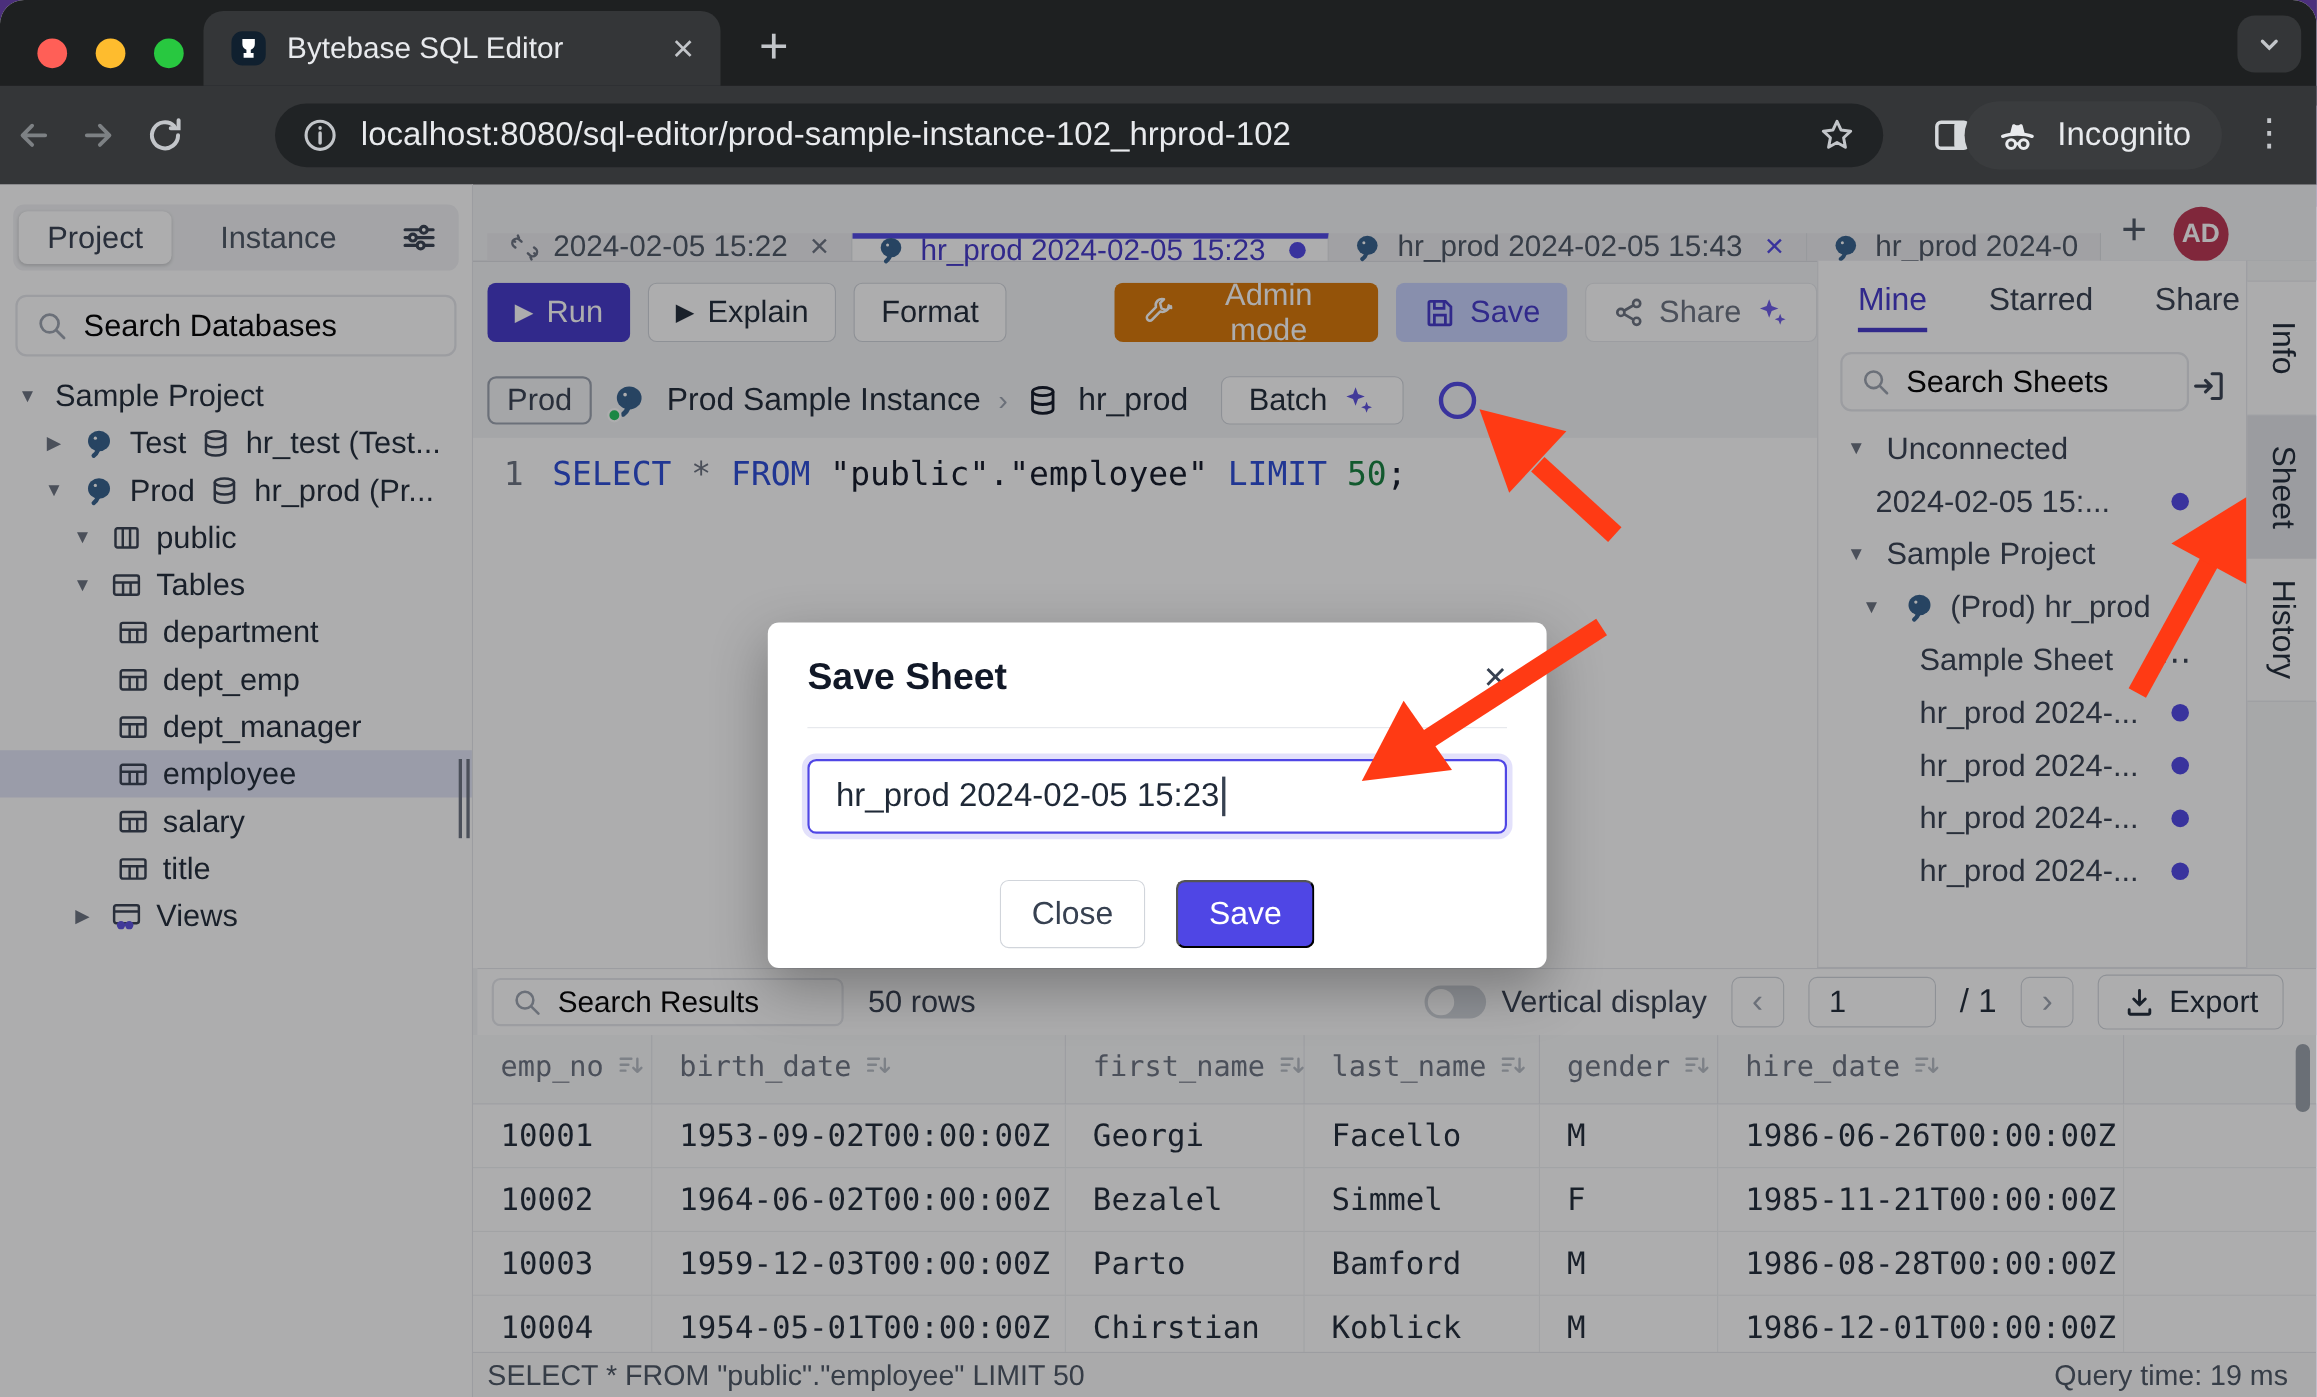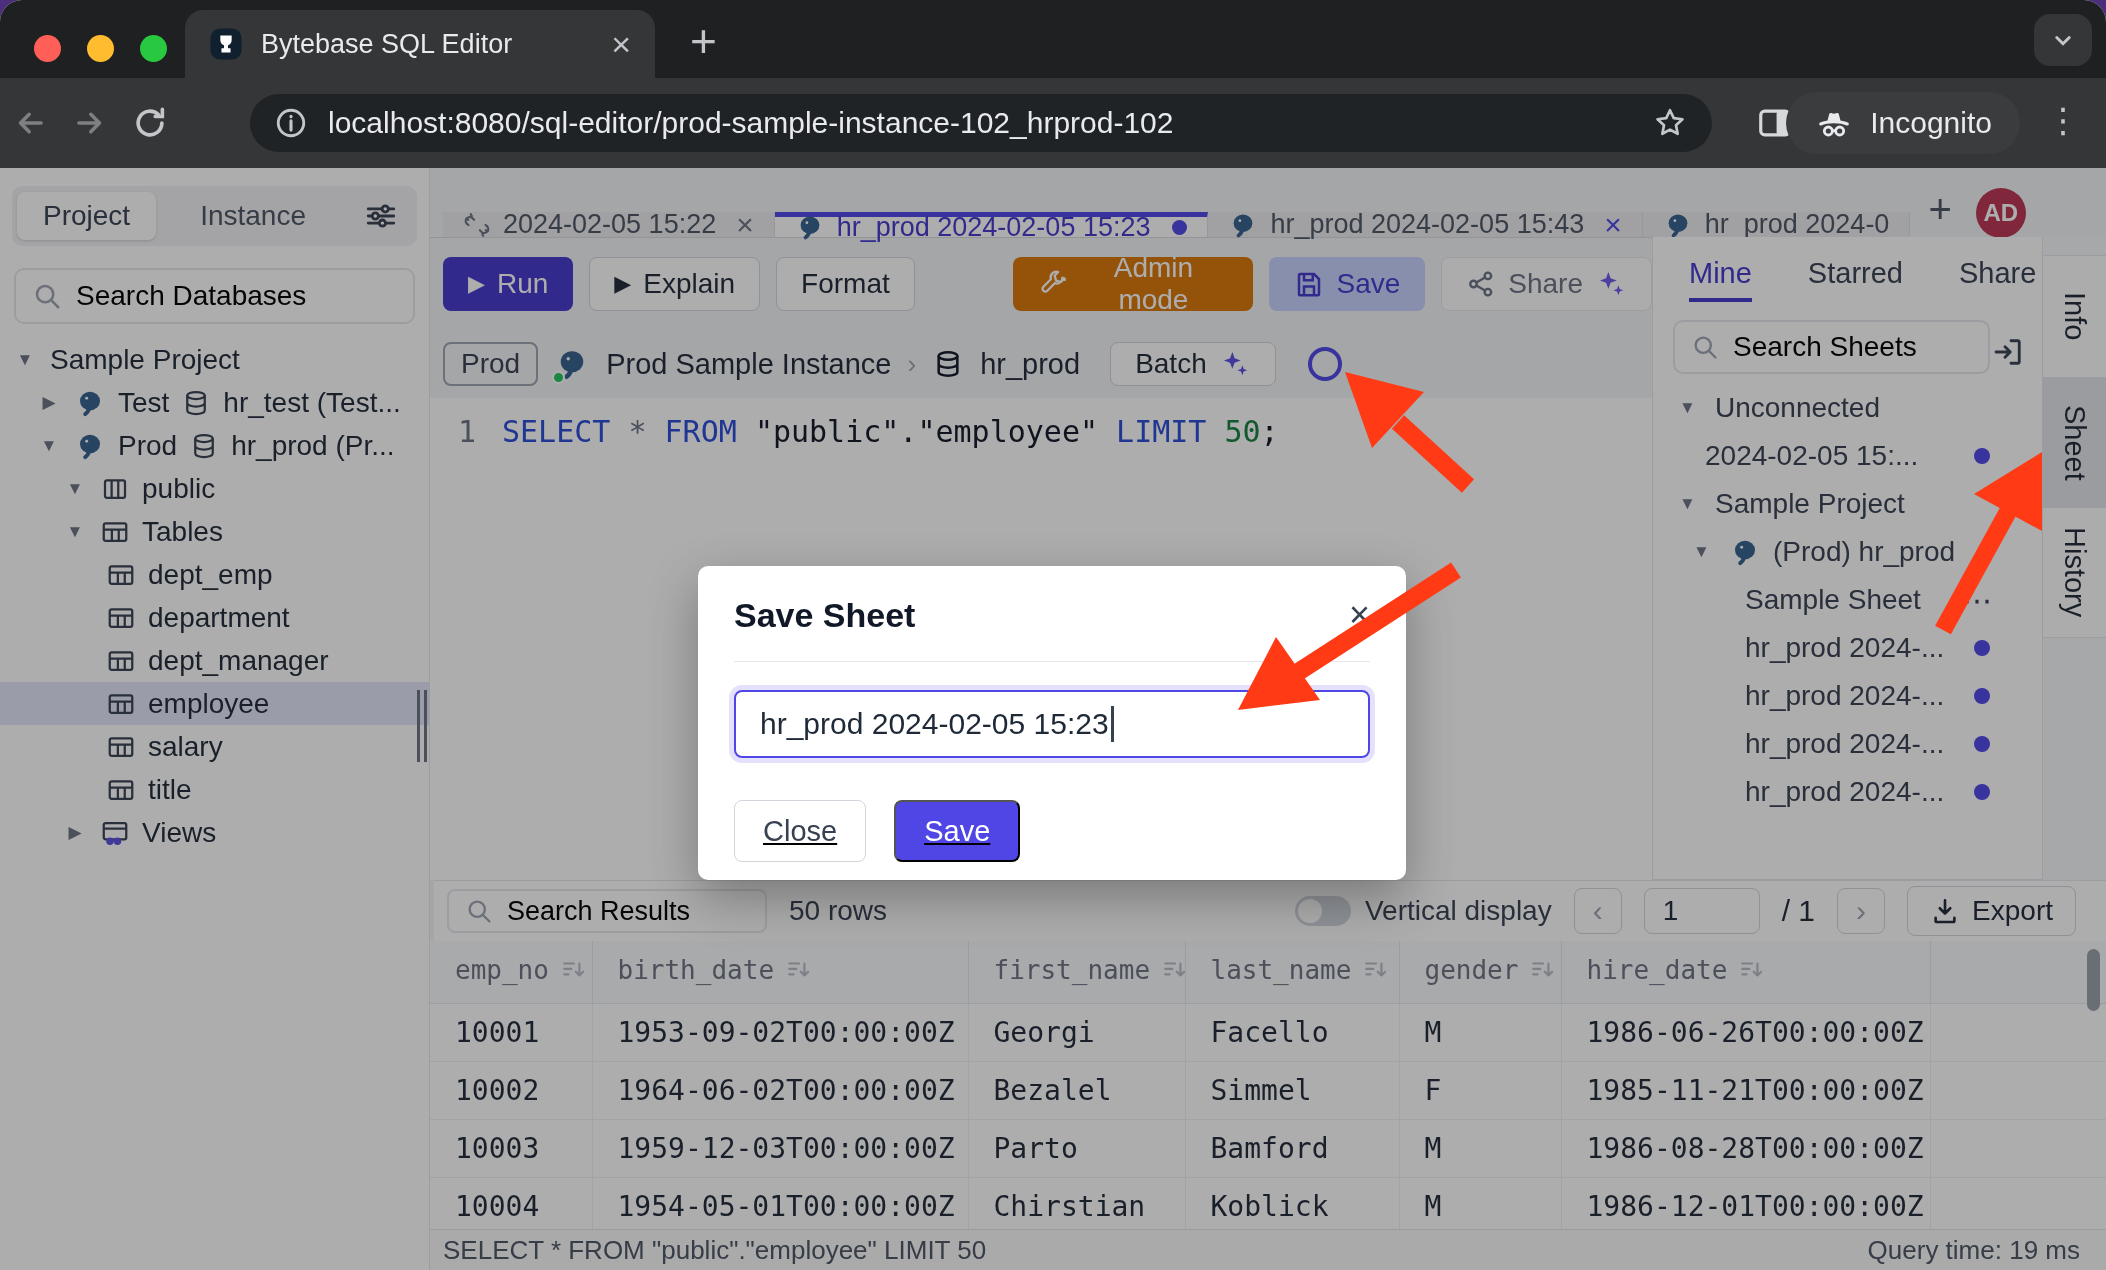--- a/index.html
+++ b/index.html
@@ -298,7 +298,7 @@
                 <path d="M3 10h18M9.5 10v9M15 10v9" stroke="#374151" stroke-width="1.8"></path>
               </svg>
             </span>
-            <span>dept_emp</span>
+            <span>department</span>
           </div>
           <div class="trow lvl3">
             <span class="icn">
@@ -307,7 +307,7 @@
                 <path d="M3 10h18M9.5 10v9M15 10v9" stroke="#374151" stroke-width="1.8"></path>
               </svg>
             </span>
-            <span>department</span>
+            <span>dept_emp</span>
           </div>
           <div class="trow lvl3">
             <span class="icn">

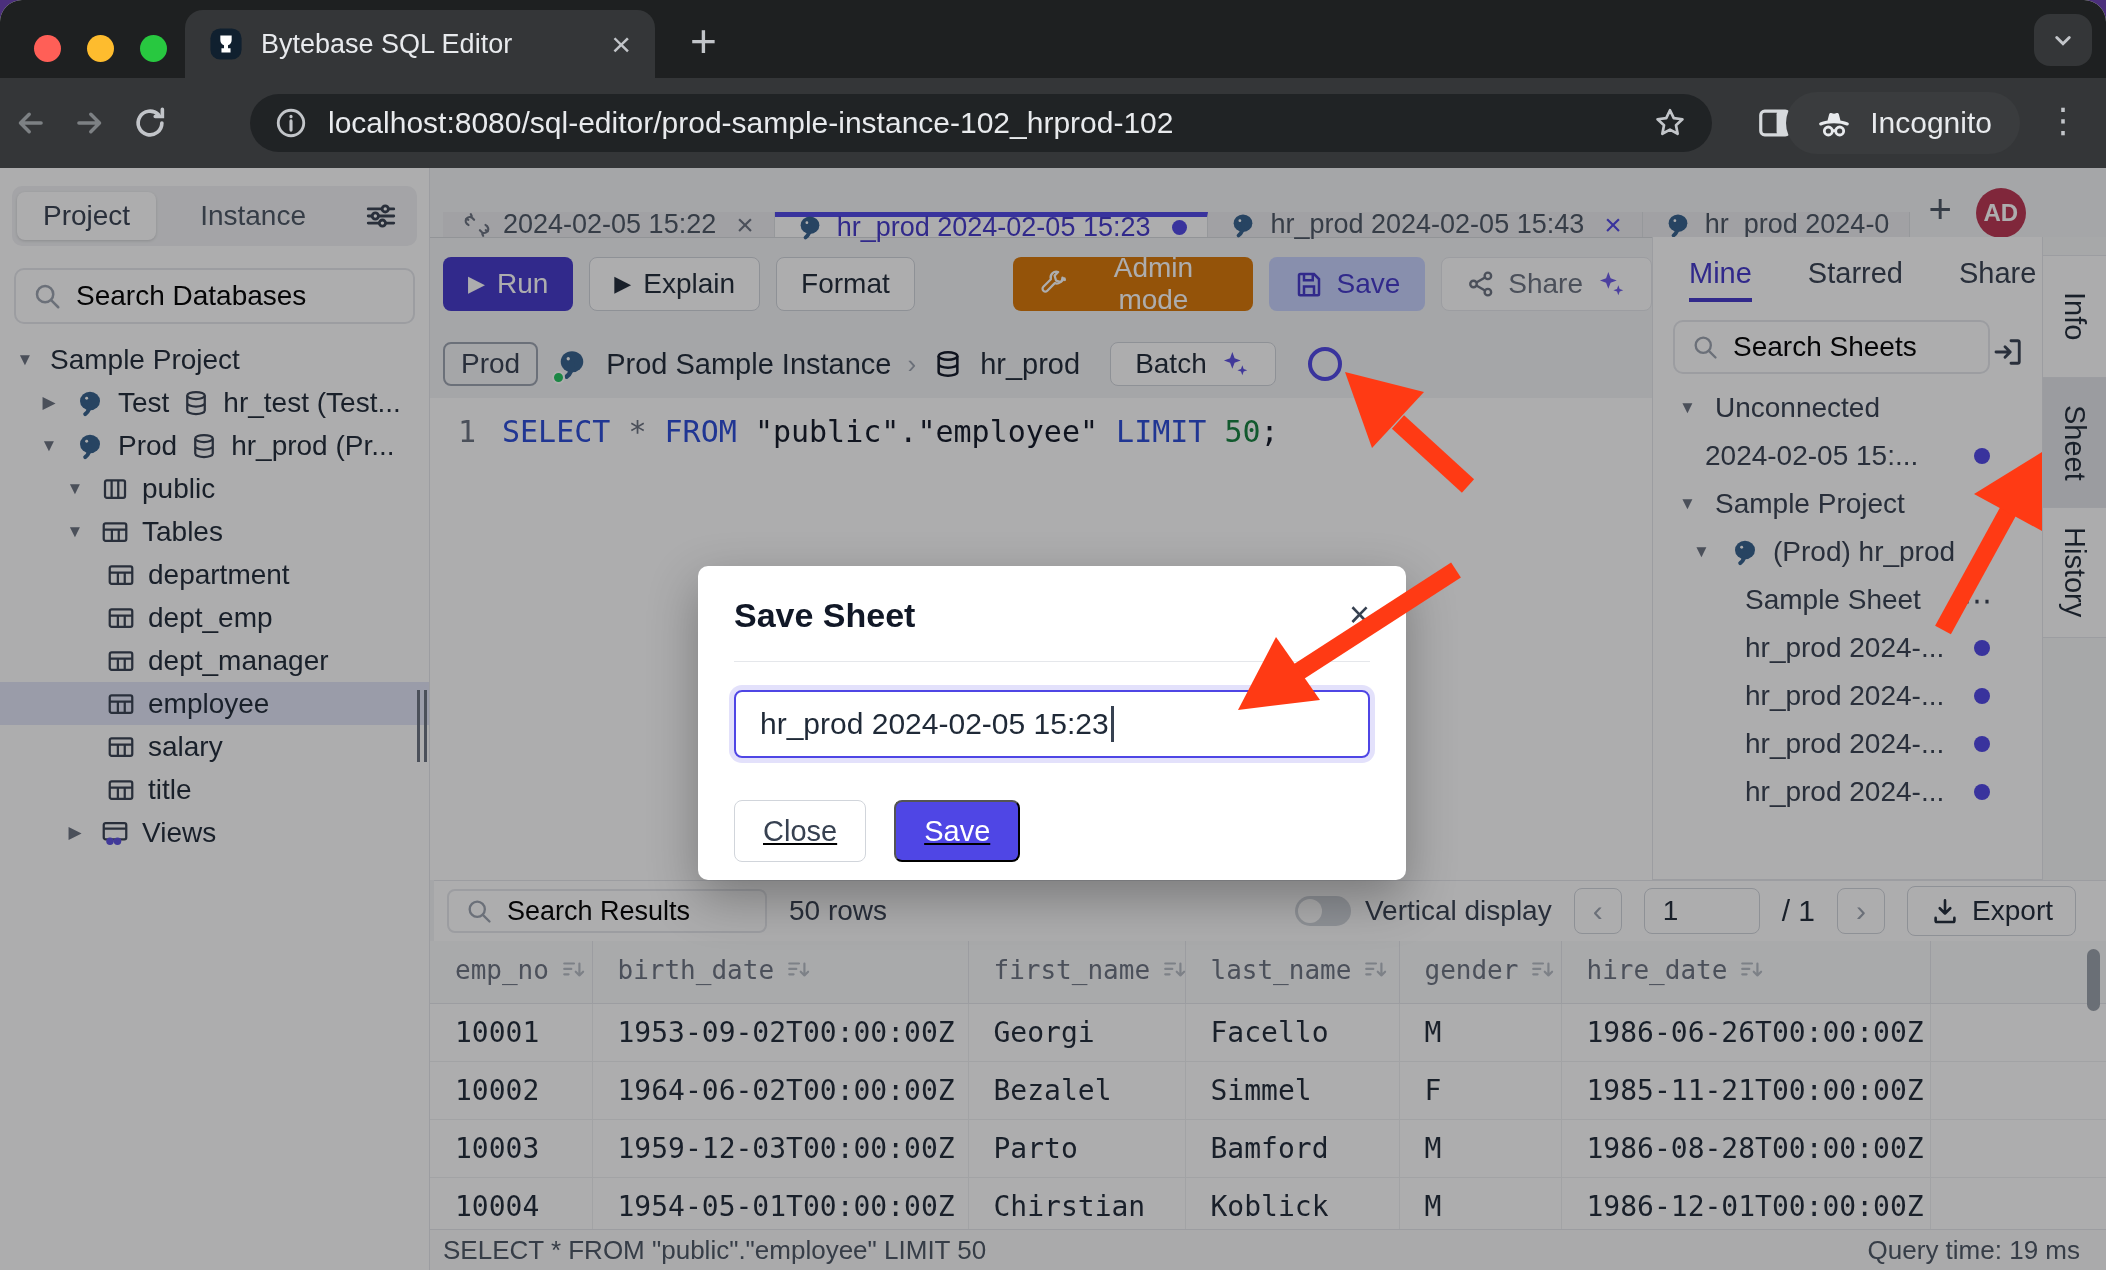--- a/index.html
+++ b/index.html
@@ -126,7 +126,7 @@
   .modal .mdiv { height:1px; background:#e5e7eb; margin:26px 0 28px 0; }
   .minput { height:68px; border:2.5px solid #4f46e5; box-shadow:0 0 0 5px rgba(79,70,229,.16); border-radius:8px; display:flex; align-items:center; padding:0 24px; font-size:30px; color:#1f2937; }
   .caret { display:inline-block; width:3px; height:36px; background:#374151; margin-left:2px; }
-  .mbtns { display:flex; justify-content:flex-start; gap:28px; margin-top:42px;text-decoration:underline; }
+  .mbtns { display:flex; justify-content:center; gap:28px; margin-top:42px; }
   .mbtn { height:62px; border-radius:8px; font-size:29px; display:inline-flex; align-items:center; padding:0 28px; }
   .mbtn.close { border:1px solid #d1d5db; color:#374151; background:#fff; }
   .mbtn.save { background:#4f46e5; color:#fff; }

